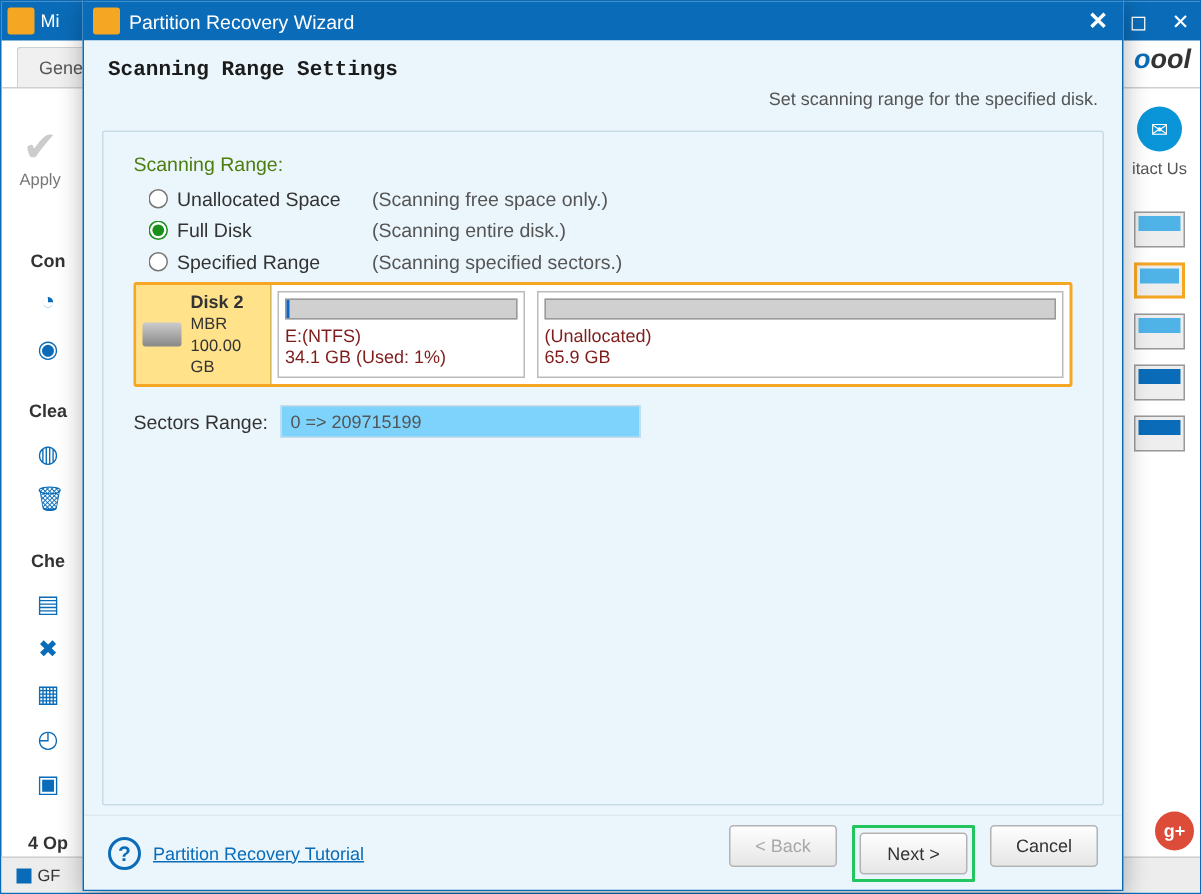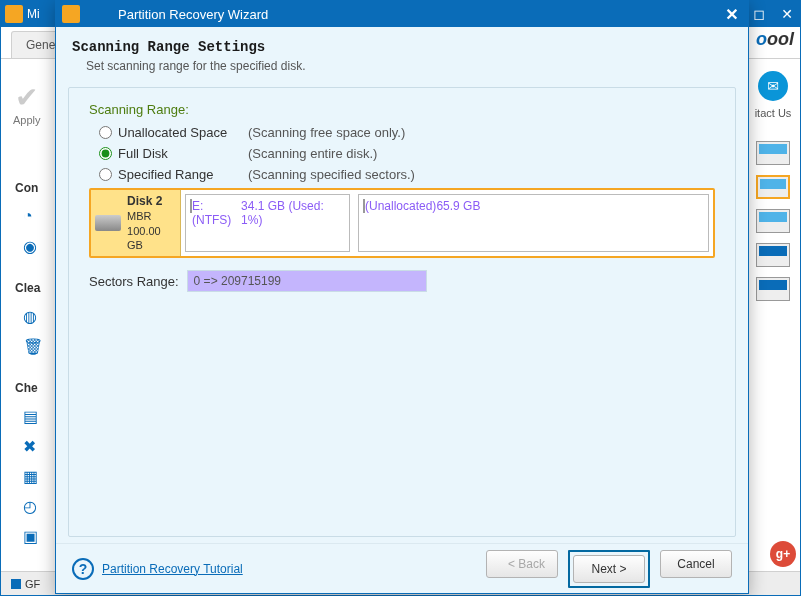--- a/index.html
+++ b/index.html
@@ -32,7 +32,7 @@
 
 
 .wizard { position: absolute; top: 0; left: 55px; width: 694px; height: 594px; border: 1px solid #0a6cb8; background: #eaf6fc; box-shadow: 0 4px 16px rgba(0,0,0,0.3); display: flex; flex-direction: column; }
-.wiz-title-bar { height: 26px; background: #0a6cb8; display: flex; align-items: center; padding: 0 6px; color: #fff; font-size: 13px; gap: 32px; }
+.wiz-title-bar { height: 26px; background: #0a6cb8; display: flex; align-items: center; padding: 0 6px; color: #fff; font-size: 13px; }
 .wiz-title-bar .logo-icon { width: 18px; height: 18px; margin-right: 6px; background: #f5a623; border-radius: 2px; }
 .wiz-title-bar .close { margin-left: auto; font-size: 16px; cursor: pointer; width: 20px; text-align: center; font-weight: bold; }
 .wiz-header { padding: 12px 16px 8px 16px; background: #eaf6fc; }

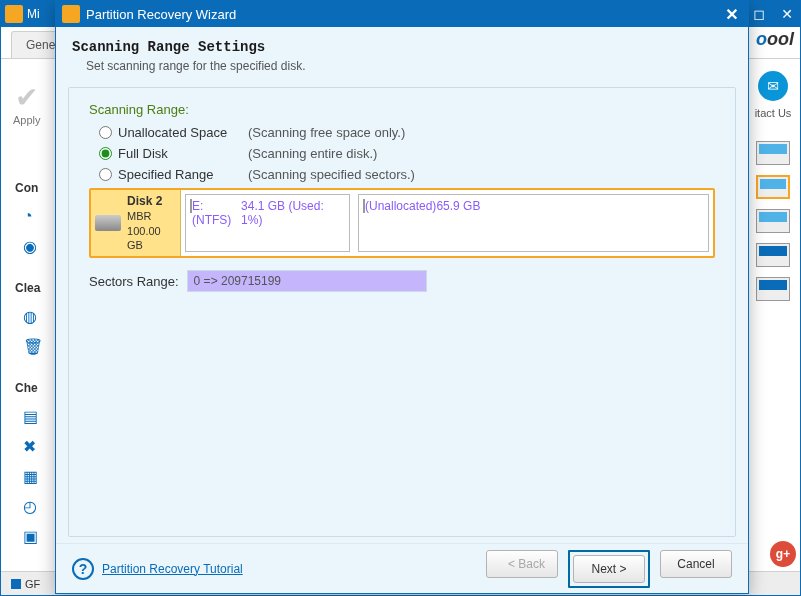--- a/index.html
+++ b/index.html
@@ -37,7 +37,7 @@
 .wiz-title-bar .close { margin-left: auto; font-size: 16px; cursor: pointer; width: 20px; text-align: center; font-weight: bold; }
 .wiz-header { padding: 12px 16px 8px 16px; background: #eaf6fc; }
 .wiz-header h1 { font-size: 14px; font-weight: bold; color: #1b1b1b; font-family: Liberation Mono, monospace; }
-.wiz-header p { font-size: 12px; color: #555; margin-top: 4px; margin-left: 14px; }
+.wiz-header p { font-size: 12px; color: #555; margin-top: 4px; margin-left: 14px; text-align: right; }
 .wiz-body { flex: 1; margin: 6px 12px; border: 1px solid #c9dce6; background: #eaf6fc; padding: 14px 20px; border-radius: 2px; overflow: auto; }
 .fieldset-label { font-size: 13px; color: #4d7c0f; margin-bottom: 8px; }
 .radio-row { display: flex; align-items: center; margin: 6px 0 6px 10px; font-size: 13px; color: #333; }

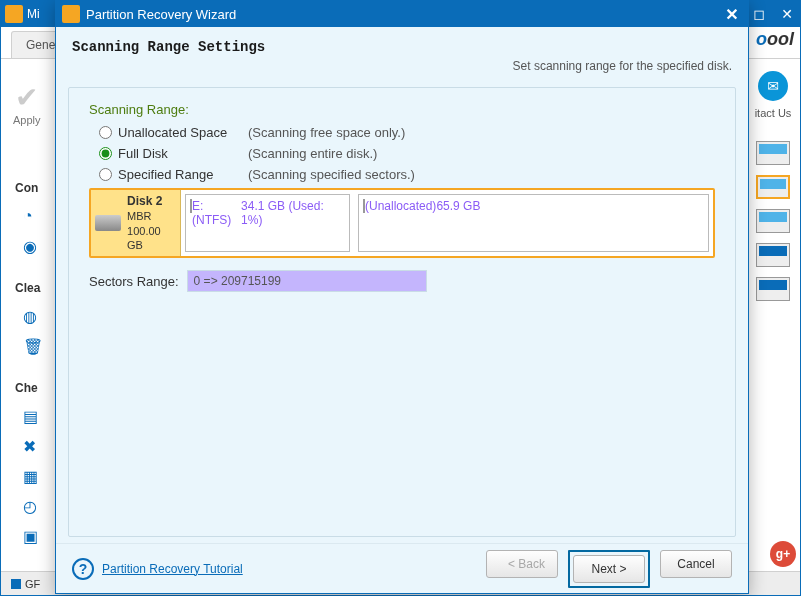--- a/index.html
+++ b/index.html
@@ -87,7 +87,7 @@
     <div>Apply</div>
   </div>
 
-  <div style="position:absolute; top:168px; left:14px;">
+  <div style="position:absolute; top:154px; left:14px;text-align:center;">
     <div class="section-label">Con</div>
     <div class="side-icon">◔</div><br>
     <div class="side-icon">◉</div>

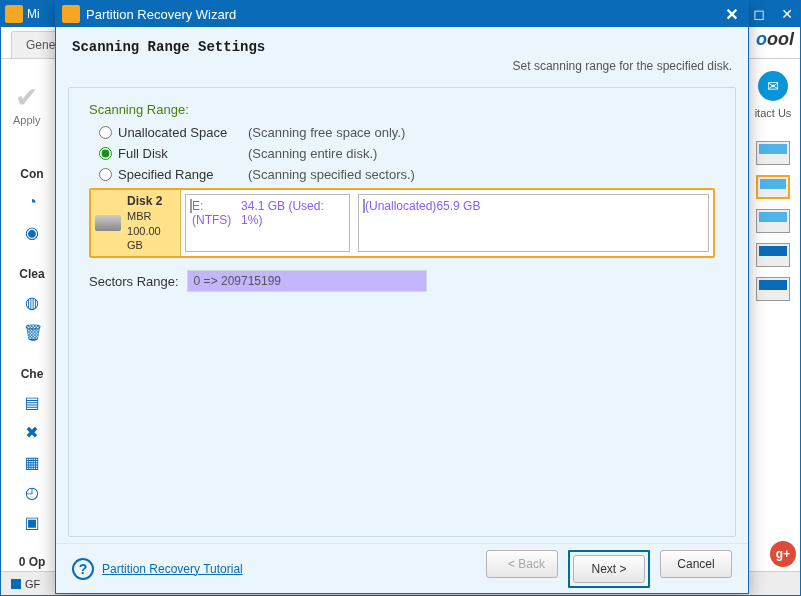--- a/index.html
+++ b/index.html
@@ -50,7 +50,7 @@
 .disk-icon { width: 28px; height: 16px; background: linear-gradient(#ccc,#888); margin-right: 6px; border-radius: 2px; }
 .disk-text { font-size: 11px; color: #333; line-height: 1.3; }
 .disk-text .dn { font-weight: bold; font-size: 12px; }
-.part { flex: 1; border: 1px solid #bbb; margin: 4px; padding: 4px; font-size: 12px; color: #8b5cf6; display: flex; flex-direction: row; }
+.part { flex: 1; border: 1px solid #bbb; margin: 4px; padding: 4px; font-size: 12px; color: #7f1d1d; display: flex; flex-direction: column; }
 .part .pbar { height: 14px; background: #d0d0d0; border: 1px solid #999; margin-bottom: 4px; position: relative; }
 .part .pbar .used { position: absolute; left: 0; top: 0; bottom: 0; background: #1066c8; }
 .sectors-row { display: flex; align-items: center; margin-top: 12px; font-size: 13px; color: #333; }

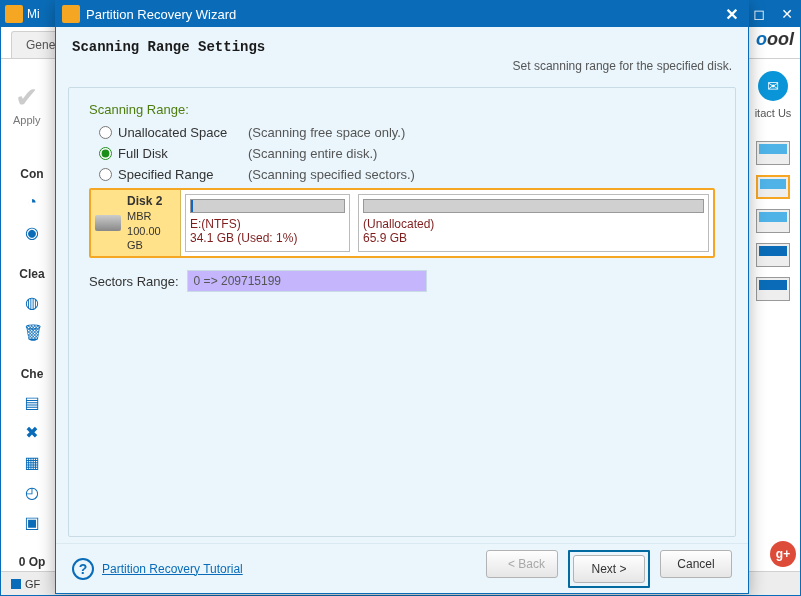--- a/index.html
+++ b/index.html
@@ -54,7 +54,7 @@
 .part .pbar { height: 14px; background: #d0d0d0; border: 1px solid #999; margin-bottom: 4px; position: relative; }
 .part .pbar .used { position: absolute; left: 0; top: 0; bottom: 0; background: #1066c8; }
 .sectors-row { display: flex; align-items: center; margin-top: 12px; font-size: 13px; color: #333; }
-.sectors-row input { margin-left: 8px; width: 240px; height: 22px; border: 1px solid #c9dce6; background: #c4b5fd; padding: 0 6px; font-size: 12px; color: #555; }
+.sectors-row input { margin-left: 8px; width: 240px; height: 22px; border: 1px solid #c9dce6; background: #7dd3fc; padding: 0 6px; font-size: 12px; color: #555; }
 .wiz-footer { height: 50px; display: flex; align-items: center; padding: 0 16px; background: #eaf6fc; border-top: 1px solid #dbe9f0; }
 .help-link { display: flex; align-items: center; font-size: 12px; }
 .help-link .q { width: 22px; height: 22px; border-radius: 50%; border: 2px solid #0a6cb8; color: #0a6cb8; display: flex; align-items: center; justify-content: center; font-weight: bold; margin-right: 8px; font-size: 14px; }

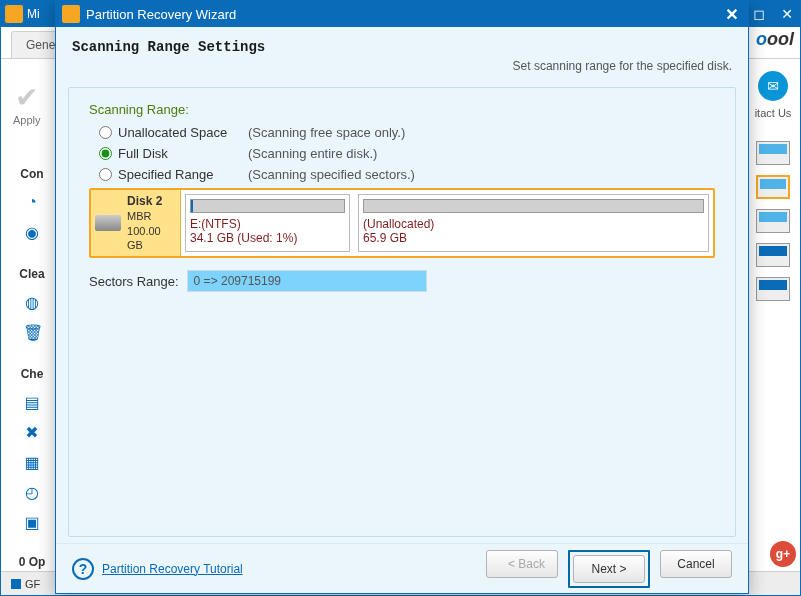--- a/index.html
+++ b/index.html
@@ -100,7 +100,7 @@
     <div class="side-icon">▦</div><br>
     <div class="side-icon">◴</div><br>
     <div class="side-icon">▣</div>
-    <div class="section-label" style="margin-top:18px">0 Op</div>
+    <div class="section-label" style="margin-top:18px">4 Op</div>
   </div>
 
   <div class="right-panel">

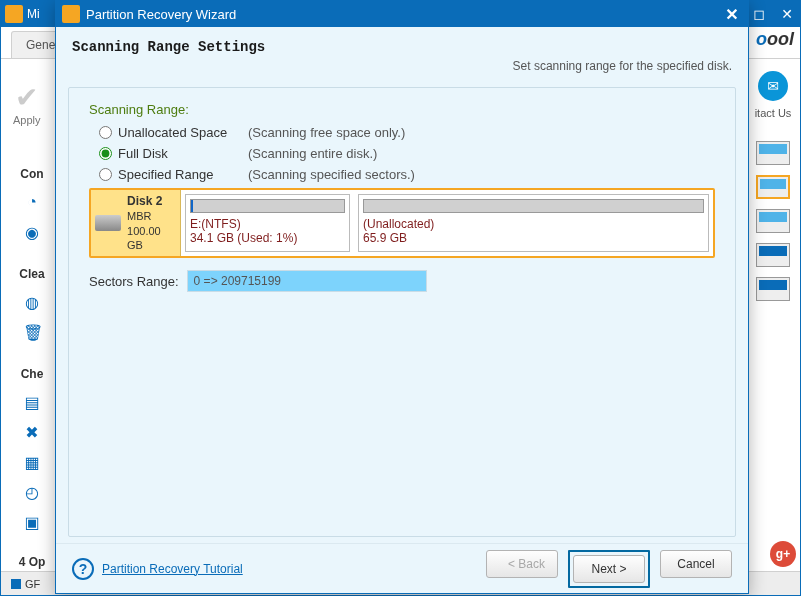--- a/index.html
+++ b/index.html
@@ -61,7 +61,7 @@
 .help-link a { color: #0a6cb8; text-decoration: underline; }
 .wiz-buttons { margin-left: auto; display: flex; gap: 10px; }
 .btn { min-width: 72px; height: 28px; border: 1px solid #b3b3b3; background: linear-gradient(#fefefe,#e6e6e6); border-radius: 3px; font-size: 12px; color: #333; cursor: pointer; padding: 0 12px; }
-.btn.disabled { color: #a8a8a8; text-align: right; }
+.btn.disabled { color: #a8a8a8; }
 .red-box { border: 2px solid #0369a1; padding: 3px; border-radius: 1px; }
 </style>
 </head>

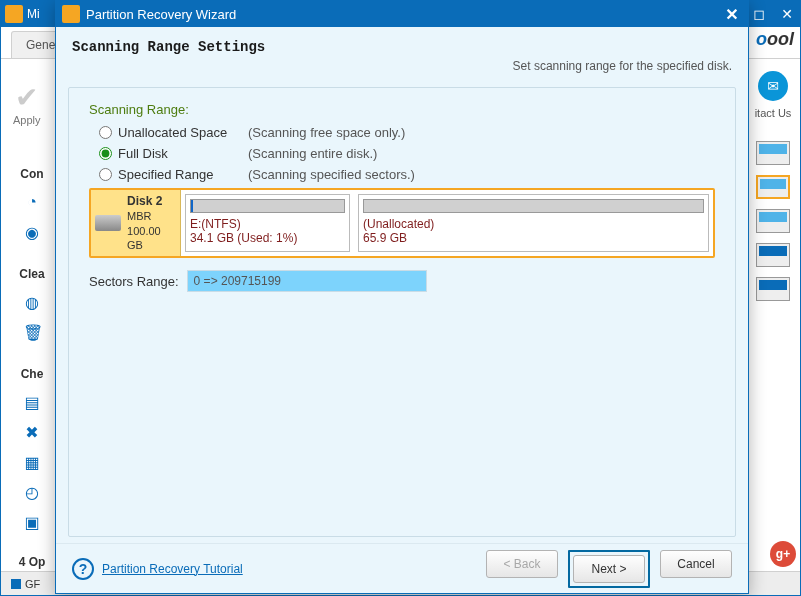--- a/index.html
+++ b/index.html
@@ -62,7 +62,7 @@
 .wiz-buttons { margin-left: auto; display: flex; gap: 10px; }
 .btn { min-width: 72px; height: 28px; border: 1px solid #b3b3b3; background: linear-gradient(#fefefe,#e6e6e6); border-radius: 3px; font-size: 12px; color: #333; cursor: pointer; padding: 0 12px; }
 .btn.disabled { color: #a8a8a8; }
-.red-box { border: 2px solid #0369a1; padding: 3px; border-radius: 1px; }
+.red-box { border: 2px solid #22c55e; padding: 3px; border-radius: 1px; }
 </style>
 </head>
 <body>

